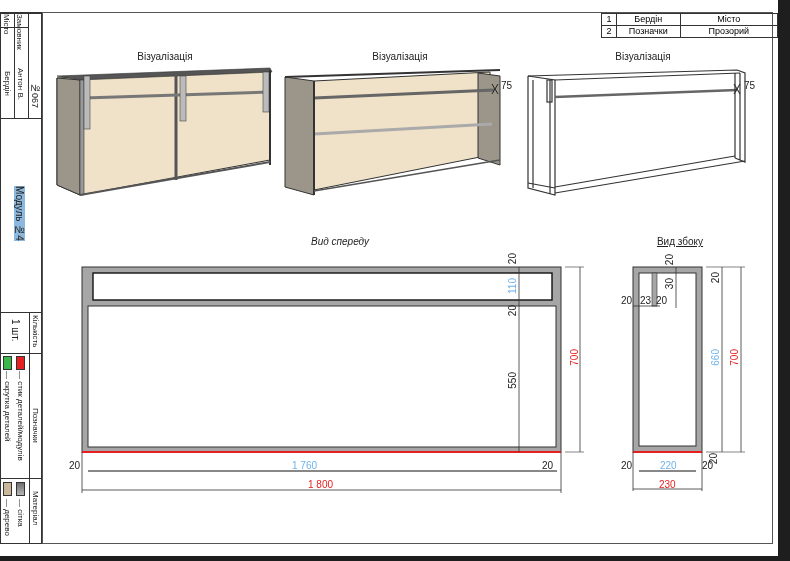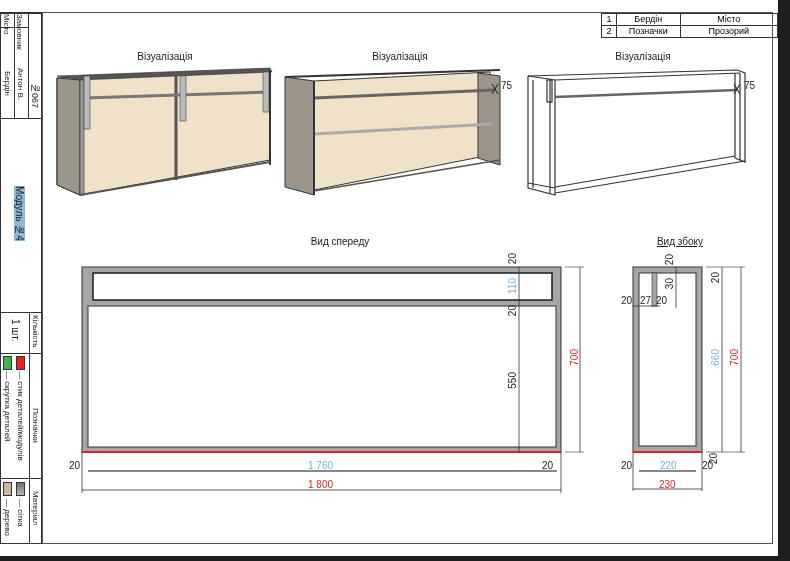--- a/index.html
+++ b/index.html
@@ -81,7 +81,7 @@
   <div class="title" style="left:110px;top:51px;width:110px;">Візуалізація</div>
   <div class="title" style="left:345px;top:51px;width:110px;">Візуалізація</div>
   <div class="title" style="left:588px;top:51px;width:110px;">Візуалізація</div>
-  <div class="title" style="left:270px;top:236px;width:140px;">Вид спереду</div>
+  <div class="title" style="left:270px;top:236px;width:140px;font-style:italic;">Вид спереду</div>
   <div class="title" style="left:630px;top:236px;width:100px;text-decoration:underline;">Вид збоку</div>
 
   <svg width="790" height="561">

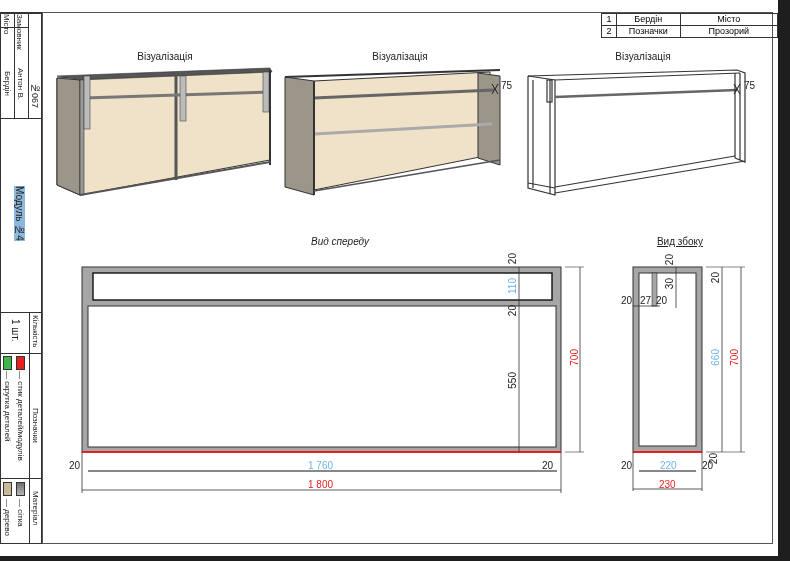--- a/index.html
+++ b/index.html
@@ -180,7 +180,7 @@
   <div class="dim rot" style="left:710px;top:272px;">20</div>
   <div class="dim rot" style="left:664px;top:278px;">30</div>
   <div class="dim" style="left:621px;top:295px;">20</div>
-  <div class="dim" style="left:640px;top:295px;">27</div>
+  <div class="dim" style="left:640px;top:295px;">23</div>
   <div class="dim" style="left:656px;top:295px;">20</div>
   <div class="dim rot blue" style="left:710px;top:349px;">660</div>
   <div class="dim rot red" style="left:729px;top:349px;">700</div>

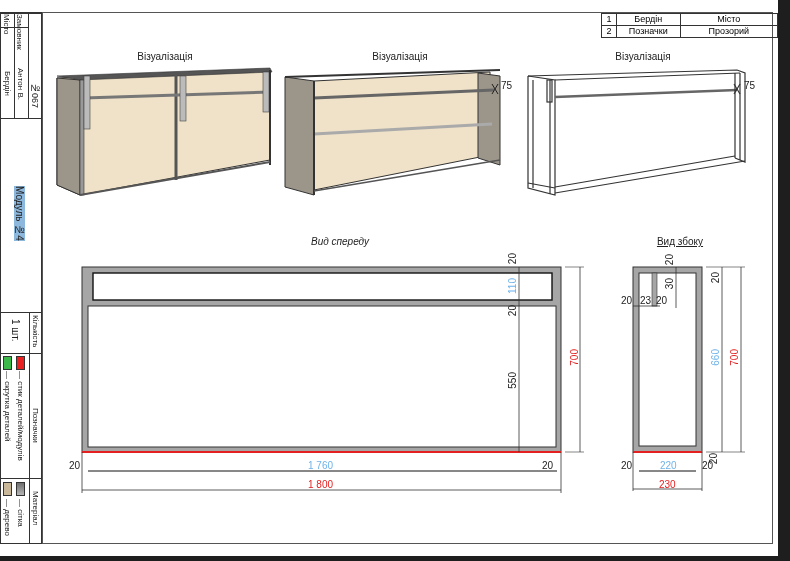--- a/index.html
+++ b/index.html
@@ -172,7 +172,7 @@
   <div class="dim rot" style="left:507px;top:372px;">550</div>
   <div class="dim rot red" style="left:569px;top:349px;">700</div>
   <div class="dim" style="left:69px;top:460px;">20</div>
-  <div class="dim blue" style="left:308px;top:460px;">1 760</div>
+  <div class="dim blue" style="left:292px;top:460px;">1 760</div>
   <div class="dim" style="left:542px;top:460px;">20</div>
   <div class="dim red" style="left:308px;top:479px;">1 800</div>
 

